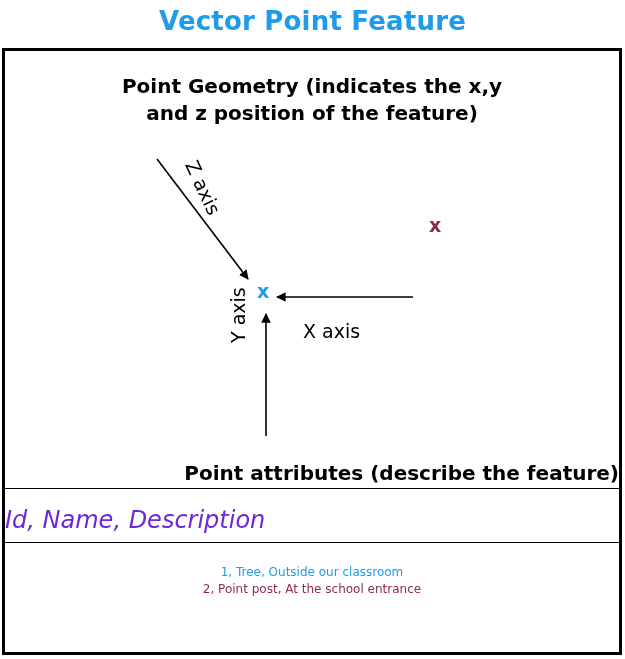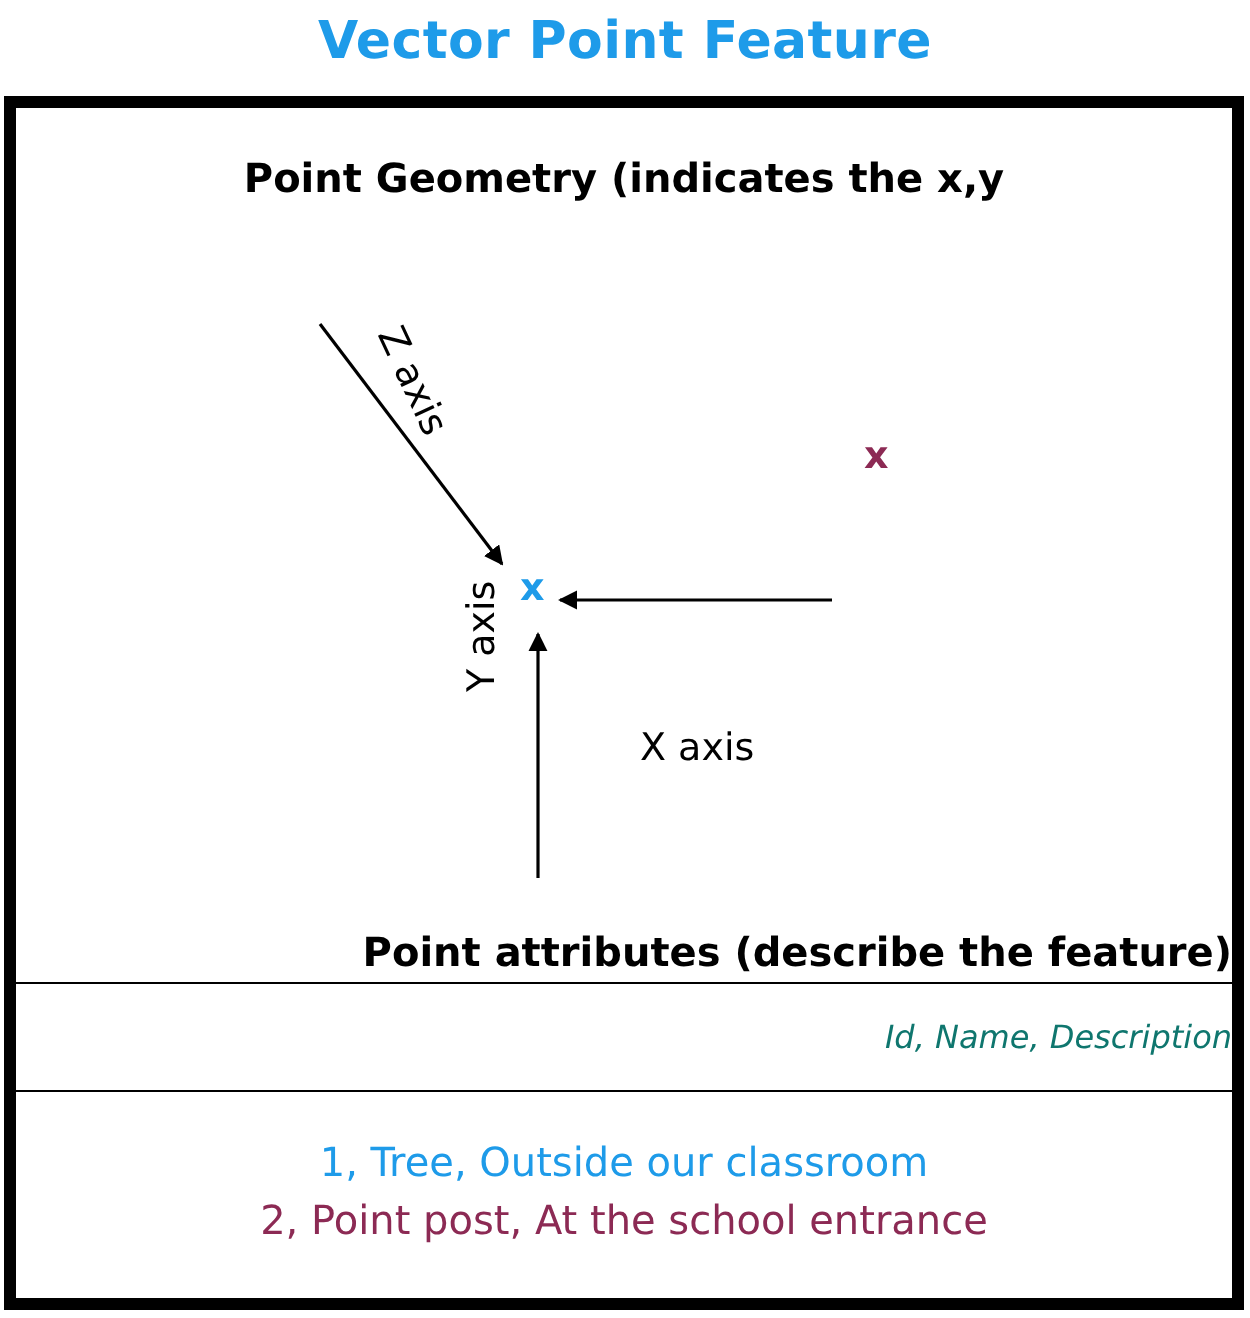--- a/index.html
+++ b/index.html
@@ -36,7 +36,7 @@
     top: 48px;
     width: 620px;
     height: 607px;
-    border: 6px solid #000000;
+    border: 3px solid #000000;
     box-sizing: border-box;
   }
   .hline {

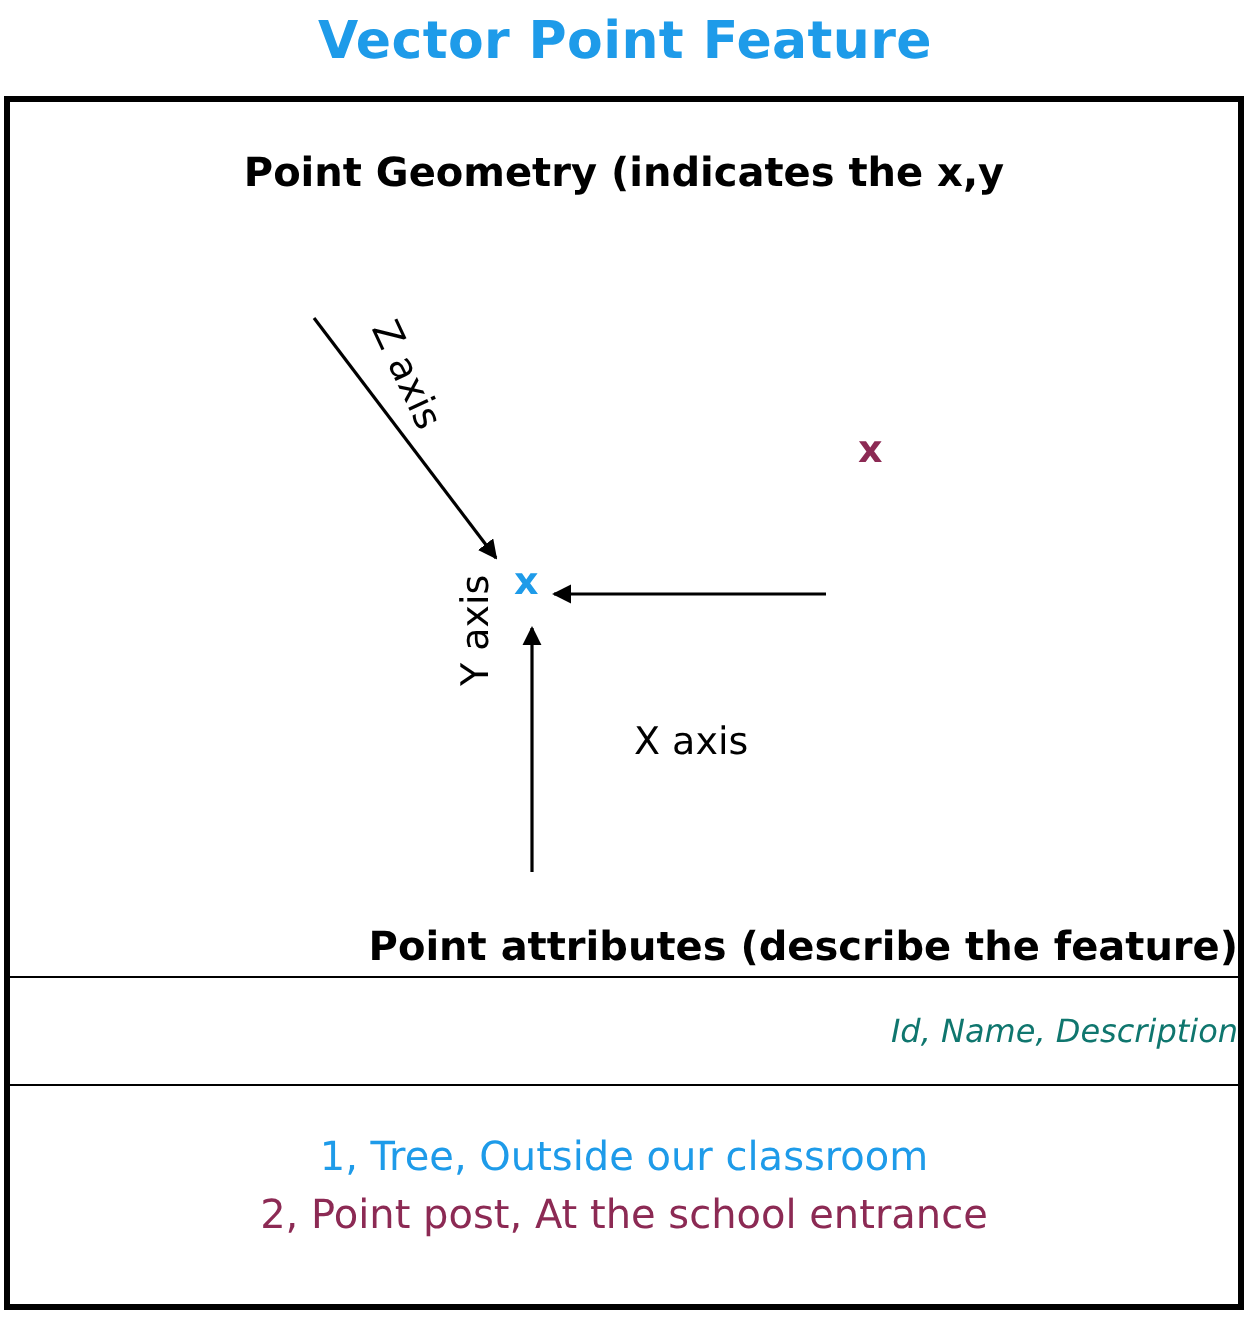--- a/index.html
+++ b/index.html
@@ -145,6 +145,7 @@
 
     <div id="geom-heading">
       <span>Point Geometry (indicates the x,y</span>
+      <span class="l2">and z position of the feature)</span>
     </div>
 
     <svg id="canvas" width="620" height="607">

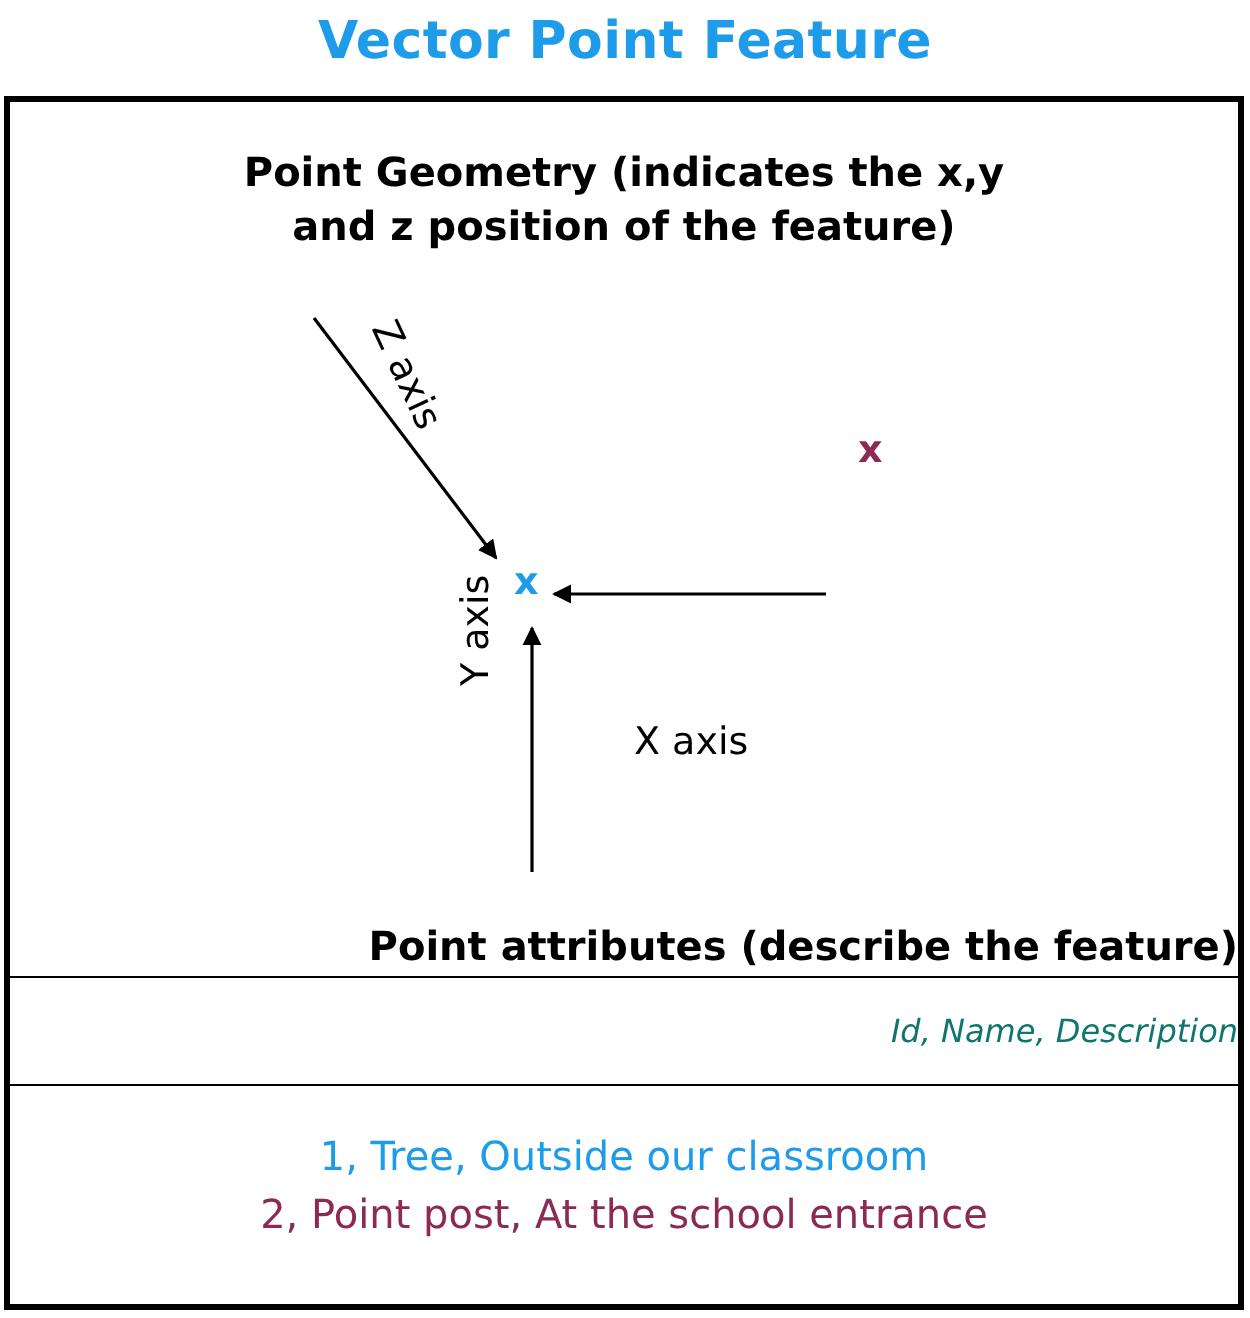--- a/index.html
+++ b/index.html
@@ -117,9 +117,8 @@
     white-space: nowrap;
   }
   #label-x {
-    left: 312px;
+    left: 298px;
     top: 269px;
-    margin-top: 40px;
   }
   #label-y {
     left: 222px;

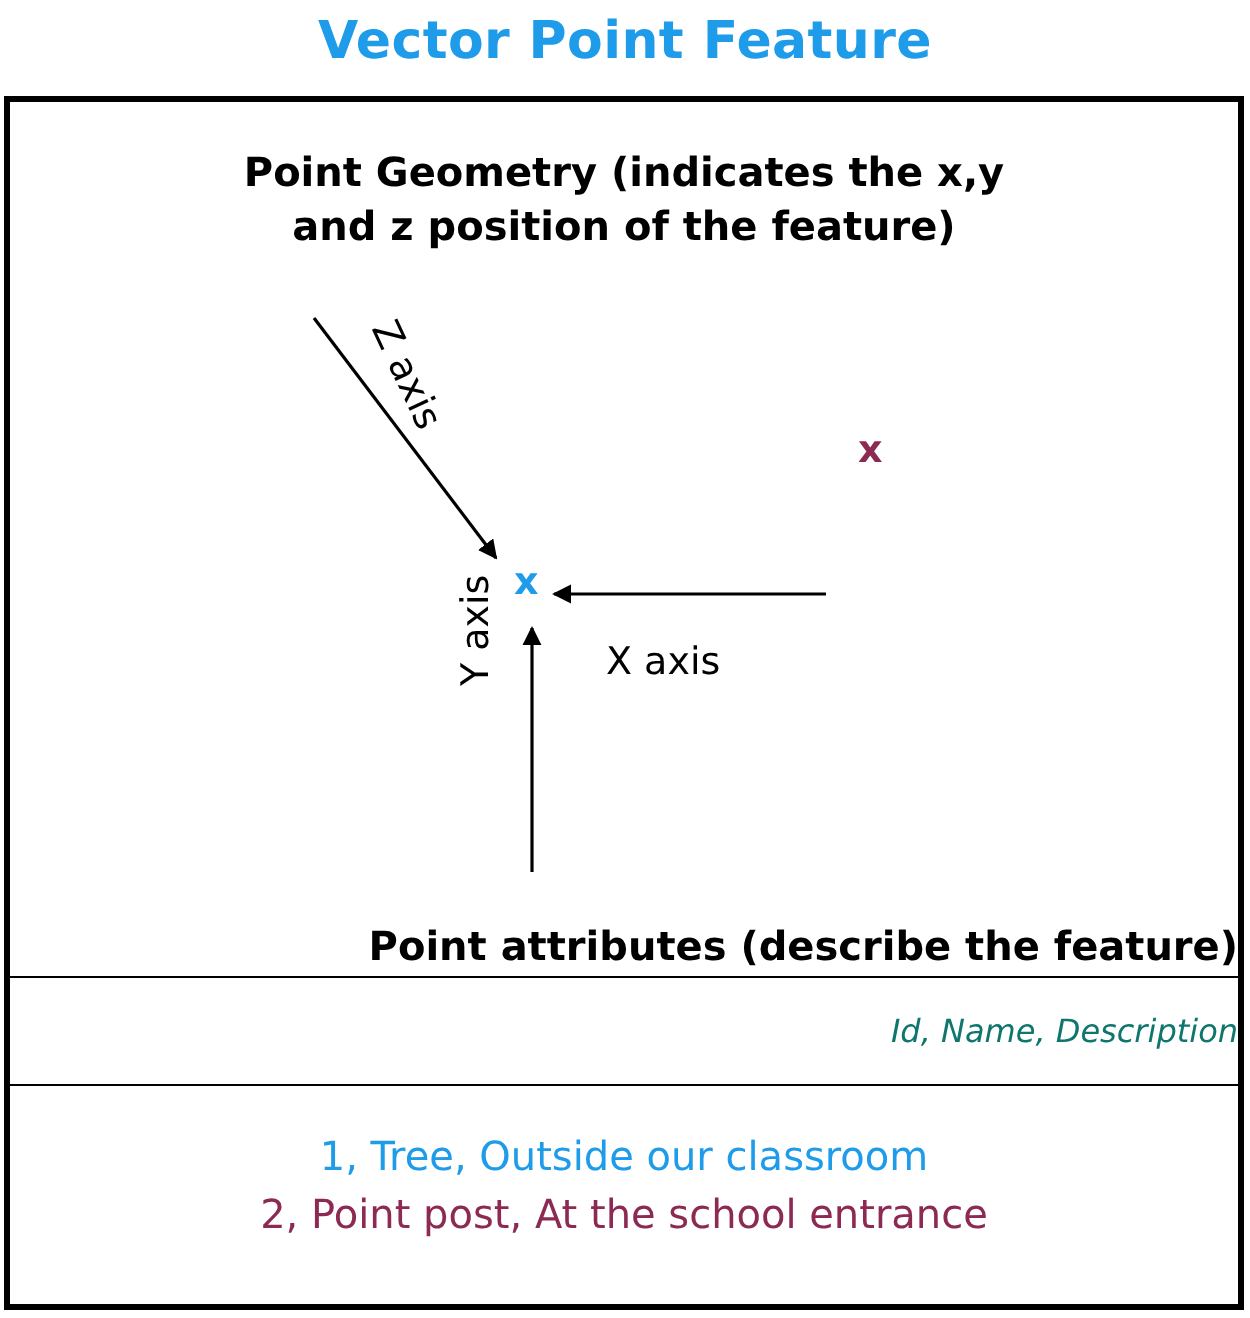--- a/index.html
+++ b/index.html
@@ -73,10 +73,10 @@
     left: 0;
     top: 455px;
     width: 100%;
-    text-align: right;
-    font-size: 16px;
+    text-align: left;
+    font-size: 24px;
     font-style: italic;
-    color: #0f766e;
+    color: #6d28d9;
   }
   #rows {
     position: absolute;

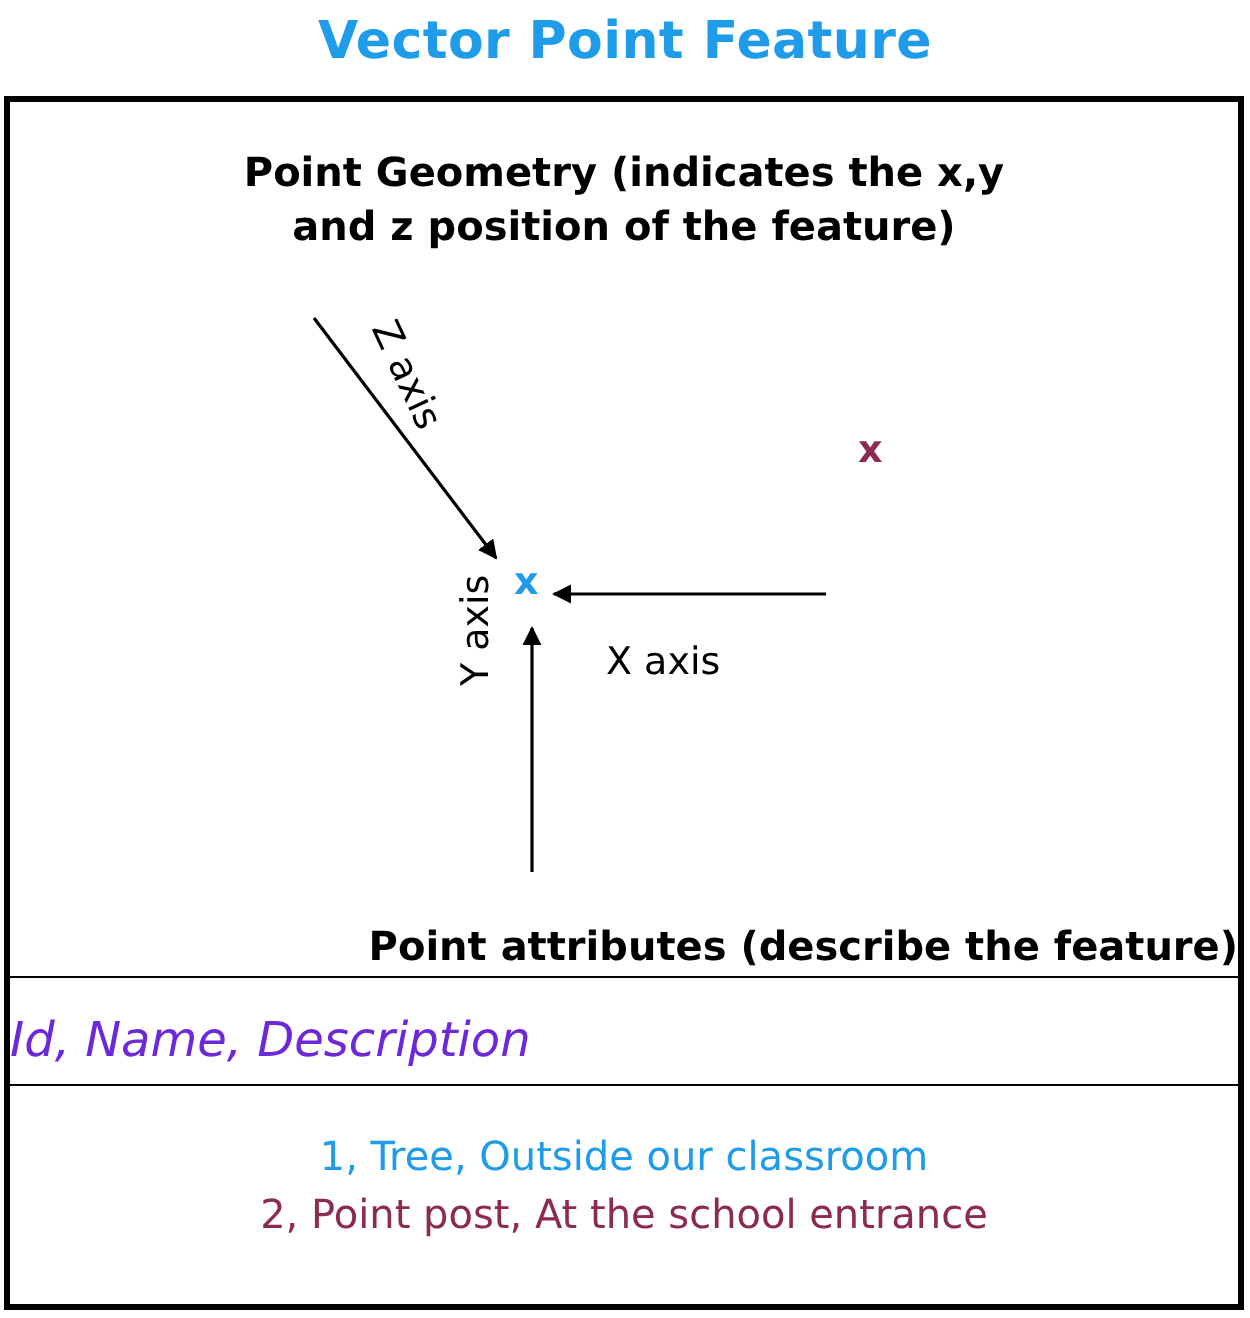--- a/index.html
+++ b/index.html
@@ -84,7 +84,7 @@
     top: 513px;
     width: 100%;
     text-align: center;
-    font-size: 20px;
+    font-size: 12px;
     line-height: 1.45;
   }
   #rows .row {

